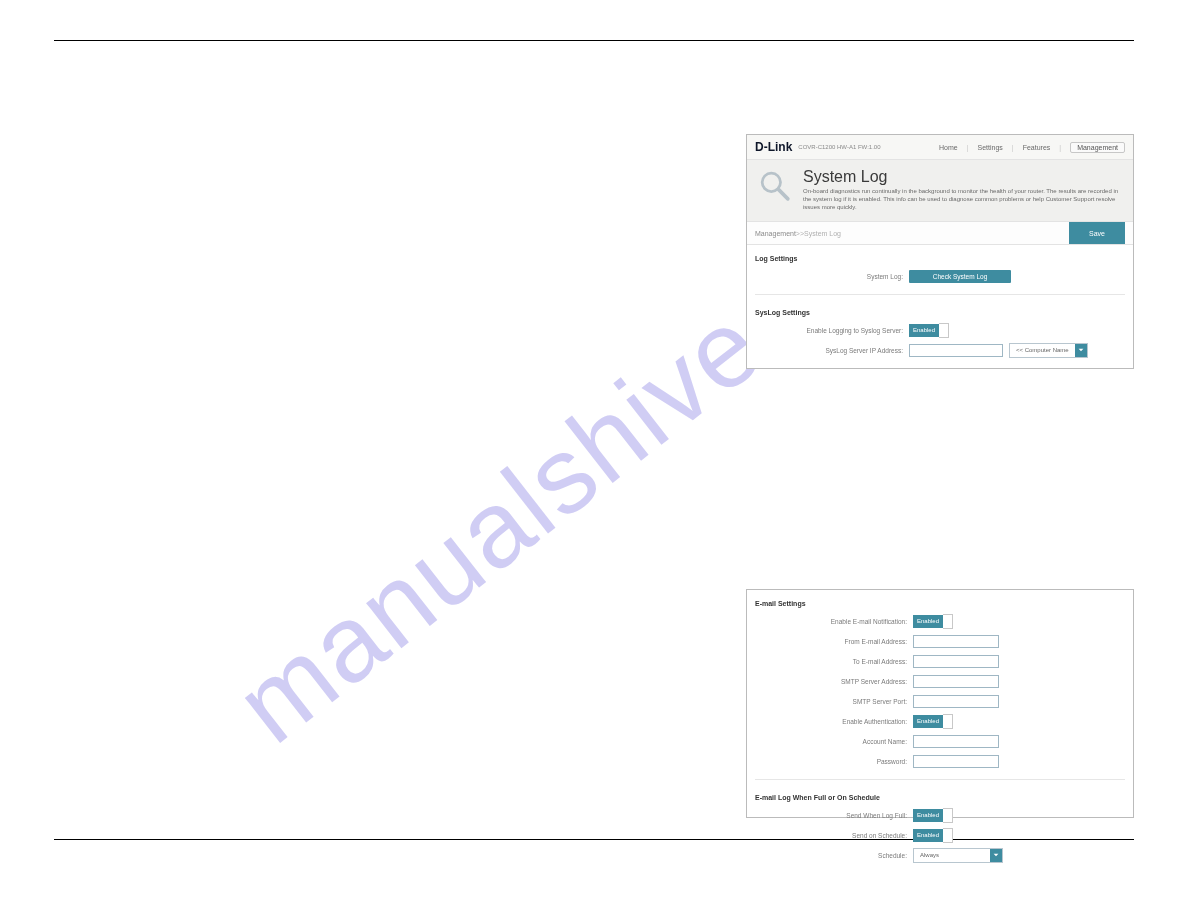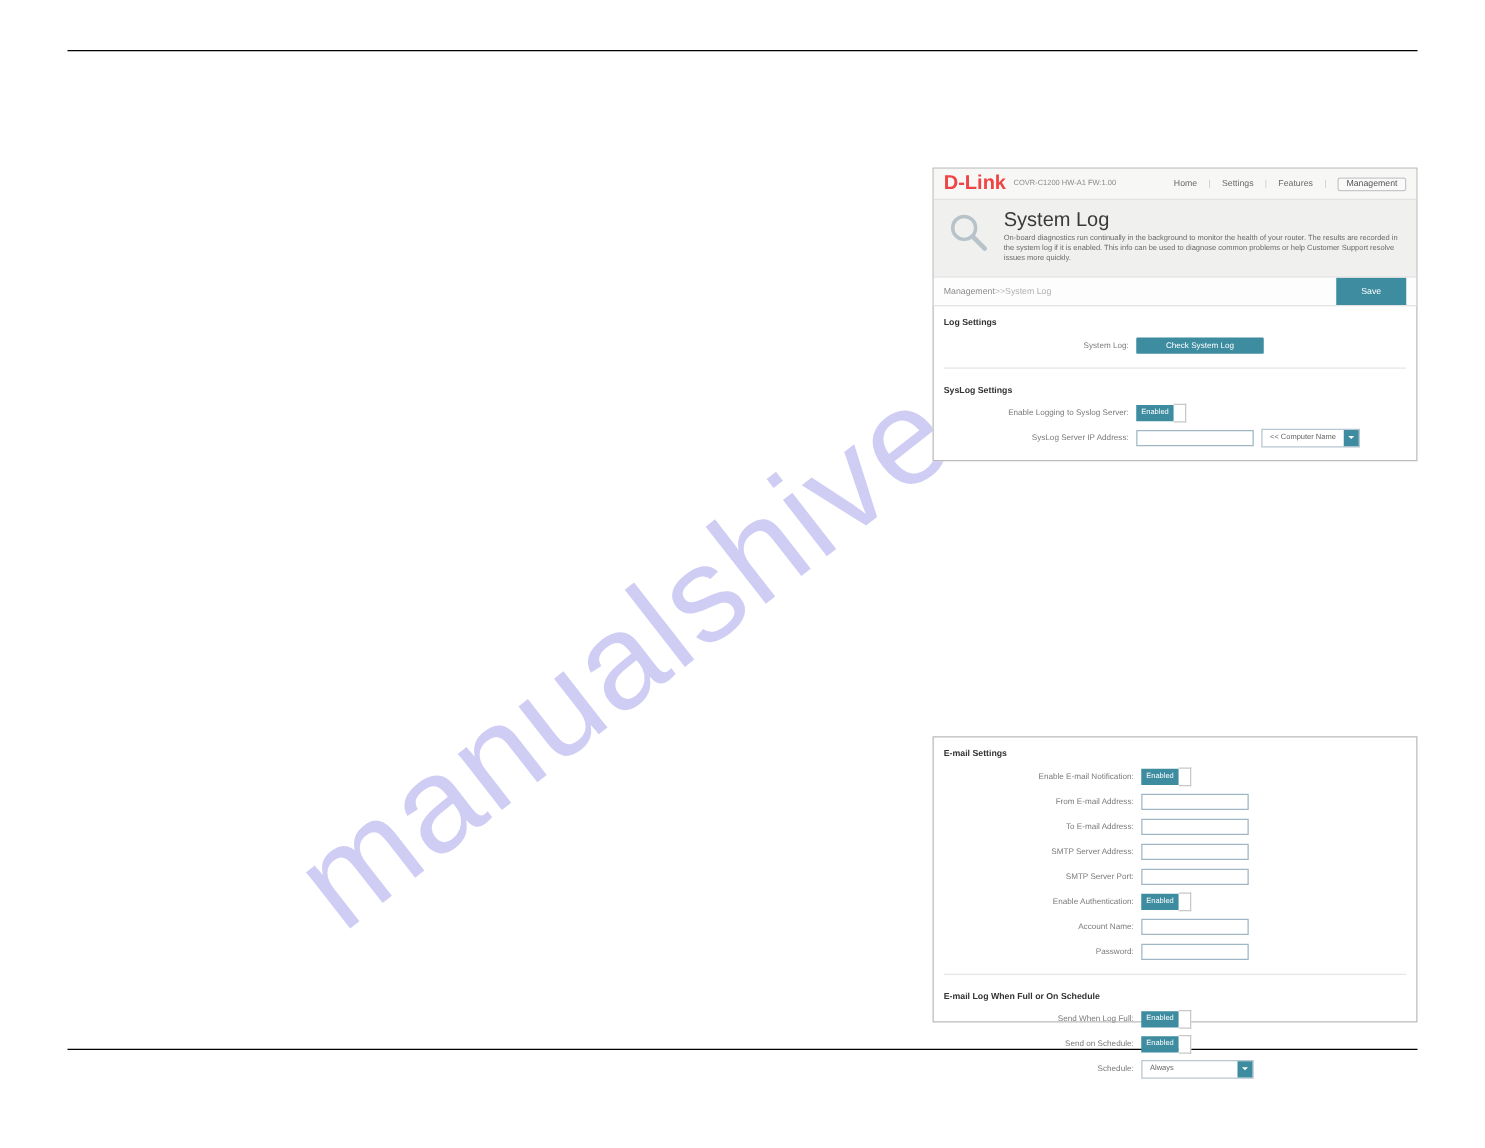--- a/index.html
+++ b/index.html
@@ -11,7 +11,7 @@
   .panel1{top:134px;left:746px;width:386px;height:233px;}
   .panel2{top:589px;left:746px;width:386px;height:227px;}
   .topbar{display:flex;align-items:center;height:24px;background:#f7f7f5;font-size:7px;color:#6a6a6a;padding:0 8px;border-bottom:1px solid #e3e3e3;}
-  .brand{font-weight:bold;font-size:16px;color:#ef4444;margin-right:6px;}
+  .brand{font-weight:bold;font-size:12px;color:#0f172a;margin-right:6px;}
   .subbrand{font-size:6px;color:#8a8a8a;}
   .navsep{color:#c8c8c8;margin:0 3px;}
   .navwrap{margin-left:auto;display:flex;align-items:center;gap:6px;}

